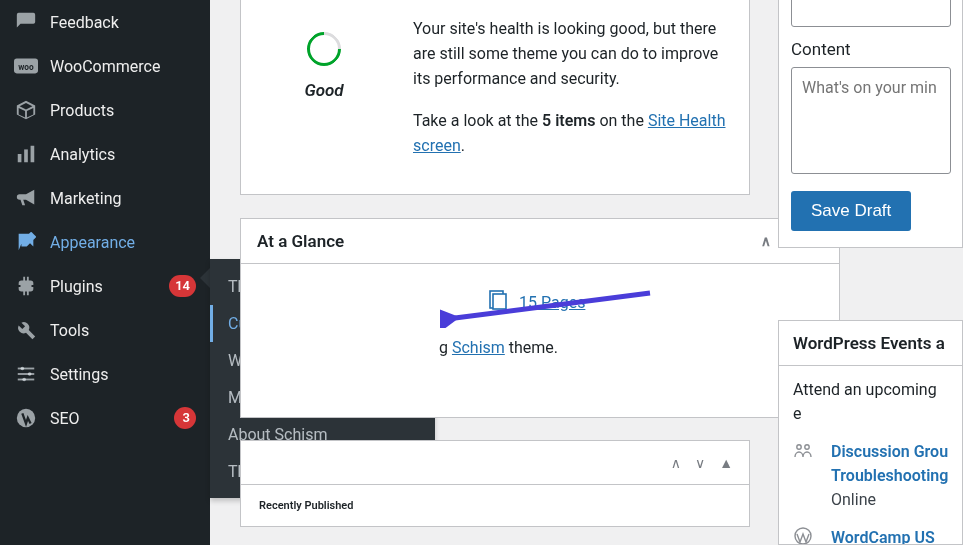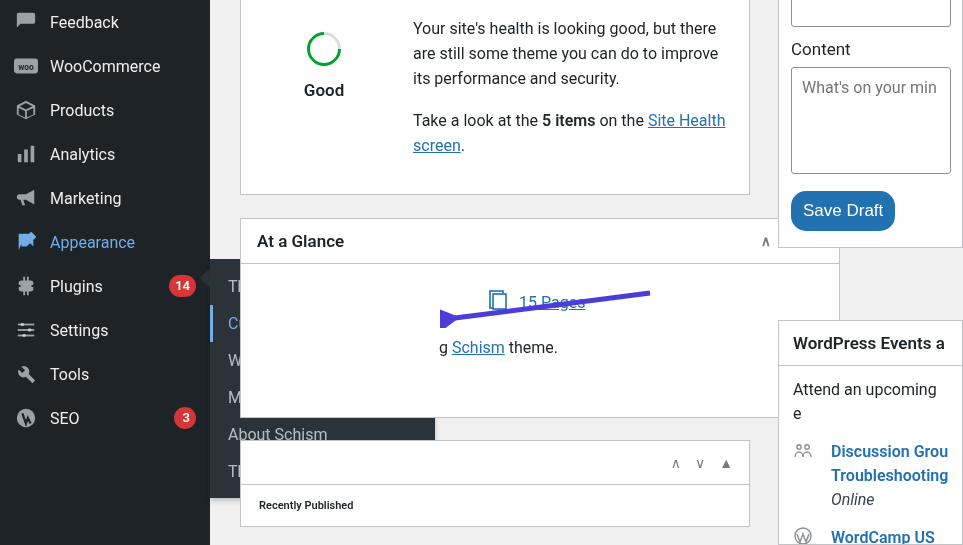--- a/index.html
+++ b/index.html
@@ -154,6 +154,7 @@
     font-size: 17px;
     font-weight: 600;
     color: #1d2327;
+    font-style: italic;
   }
   .health-right {
     flex: 1;

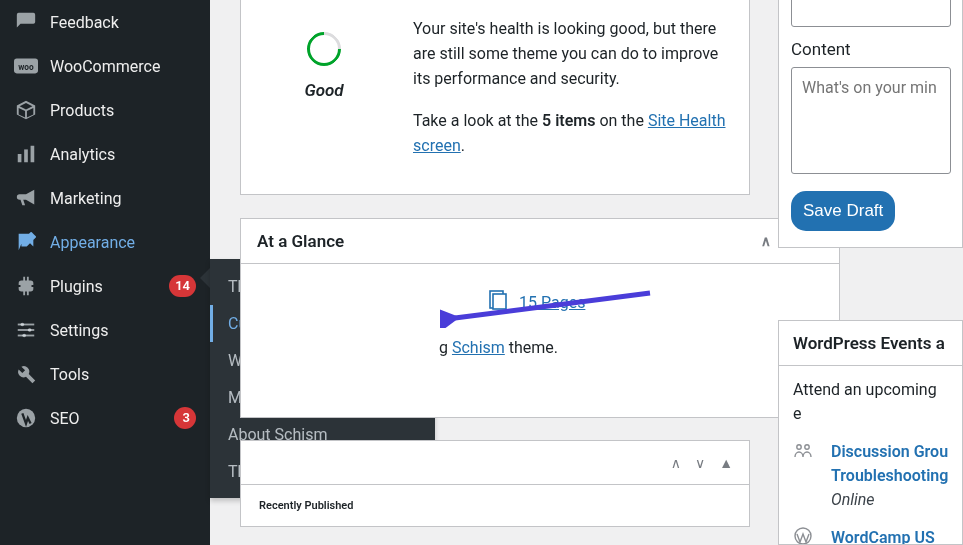--- a/index.html
+++ b/index.html
@@ -266,8 +266,8 @@
     background: #2271b1;
     color: #fff;
     font-size: 17px;
-    padding: 10px 12px;
-    border-radius: 15px;
+    padding: 10px 20px;
+    border-radius: 3px;
     cursor: pointer;
     border: none;
   }

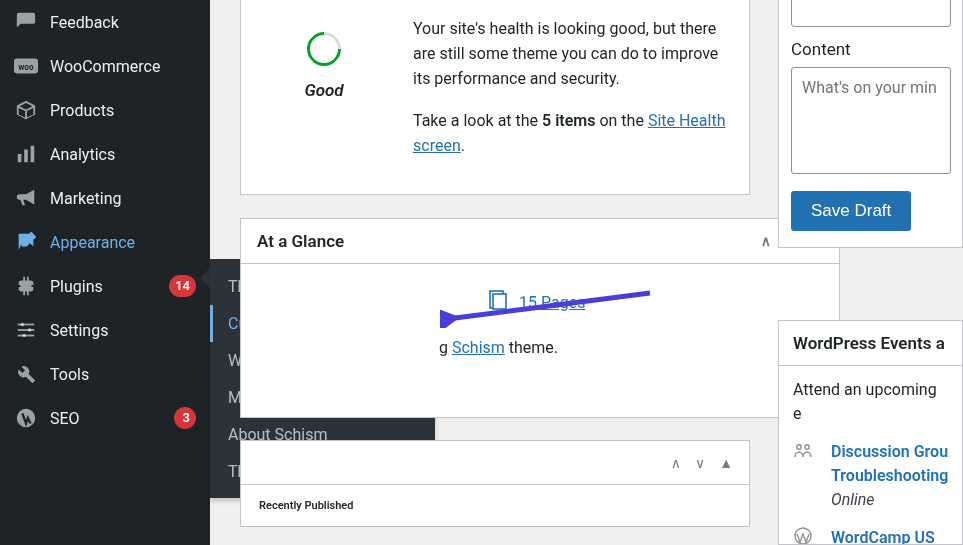--- a/index.html
+++ b/index.html
@@ -374,6 +374,14 @@
       <div class="sidebar-item">
         <span class="sidebar-icon">
           <svg width="22" height="22" viewBox="0 0 24 24" fill="currentColor">
+            <path d="M22 19l-7-7a6 6 0 0 0-8-8L11 8l-3 3-4-4a6 6 0 0 0 8 8l7 7 3-3z"></path>
+          </svg>
+        </span>
+        <span class="sidebar-label">Tools</span>
+      </div>
+      <div class="sidebar-item">
+        <span class="sidebar-icon">
+          <svg width="22" height="22" viewBox="0 0 24 24" fill="currentColor">
             <rect x="3" y="5" width="18" height="2"></rect>
             <rect x="3" y="11" width="18" height="2"></rect>
             <rect x="3" y="17" width="18" height="2"></rect>
@@ -383,14 +391,6 @@
           </svg>
         </span>
         <span class="sidebar-label">Settings</span>
-      </div>
-      <div class="sidebar-item">
-        <span class="sidebar-icon">
-          <svg width="22" height="22" viewBox="0 0 24 24" fill="currentColor">
-            <path d="M22 19l-7-7a6 6 0 0 0-8-8L11 8l-3 3-4-4a6 6 0 0 0 8 8l7 7 3-3z"></path>
-          </svg>
-        </span>
-        <span class="sidebar-label">Tools</span>
       </div>
       <div class="sidebar-item">
         <span class="sidebar-icon">

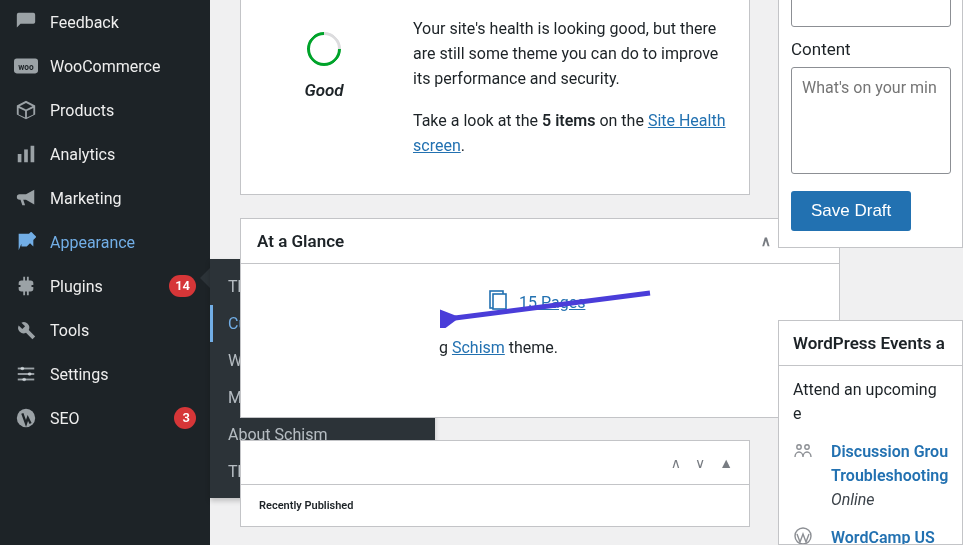--- a/index.html
+++ b/index.html
@@ -296,7 +296,7 @@
     flex-shrink: 0;
   }
   .event-title { color: #2271b1; font-weight: 600; cursor: pointer; }
-  .event-loc { color: #3c434a; font-style: italic; }
+  .event-loc { color: #3c434a; }
 
   
   .anno-arrow {

